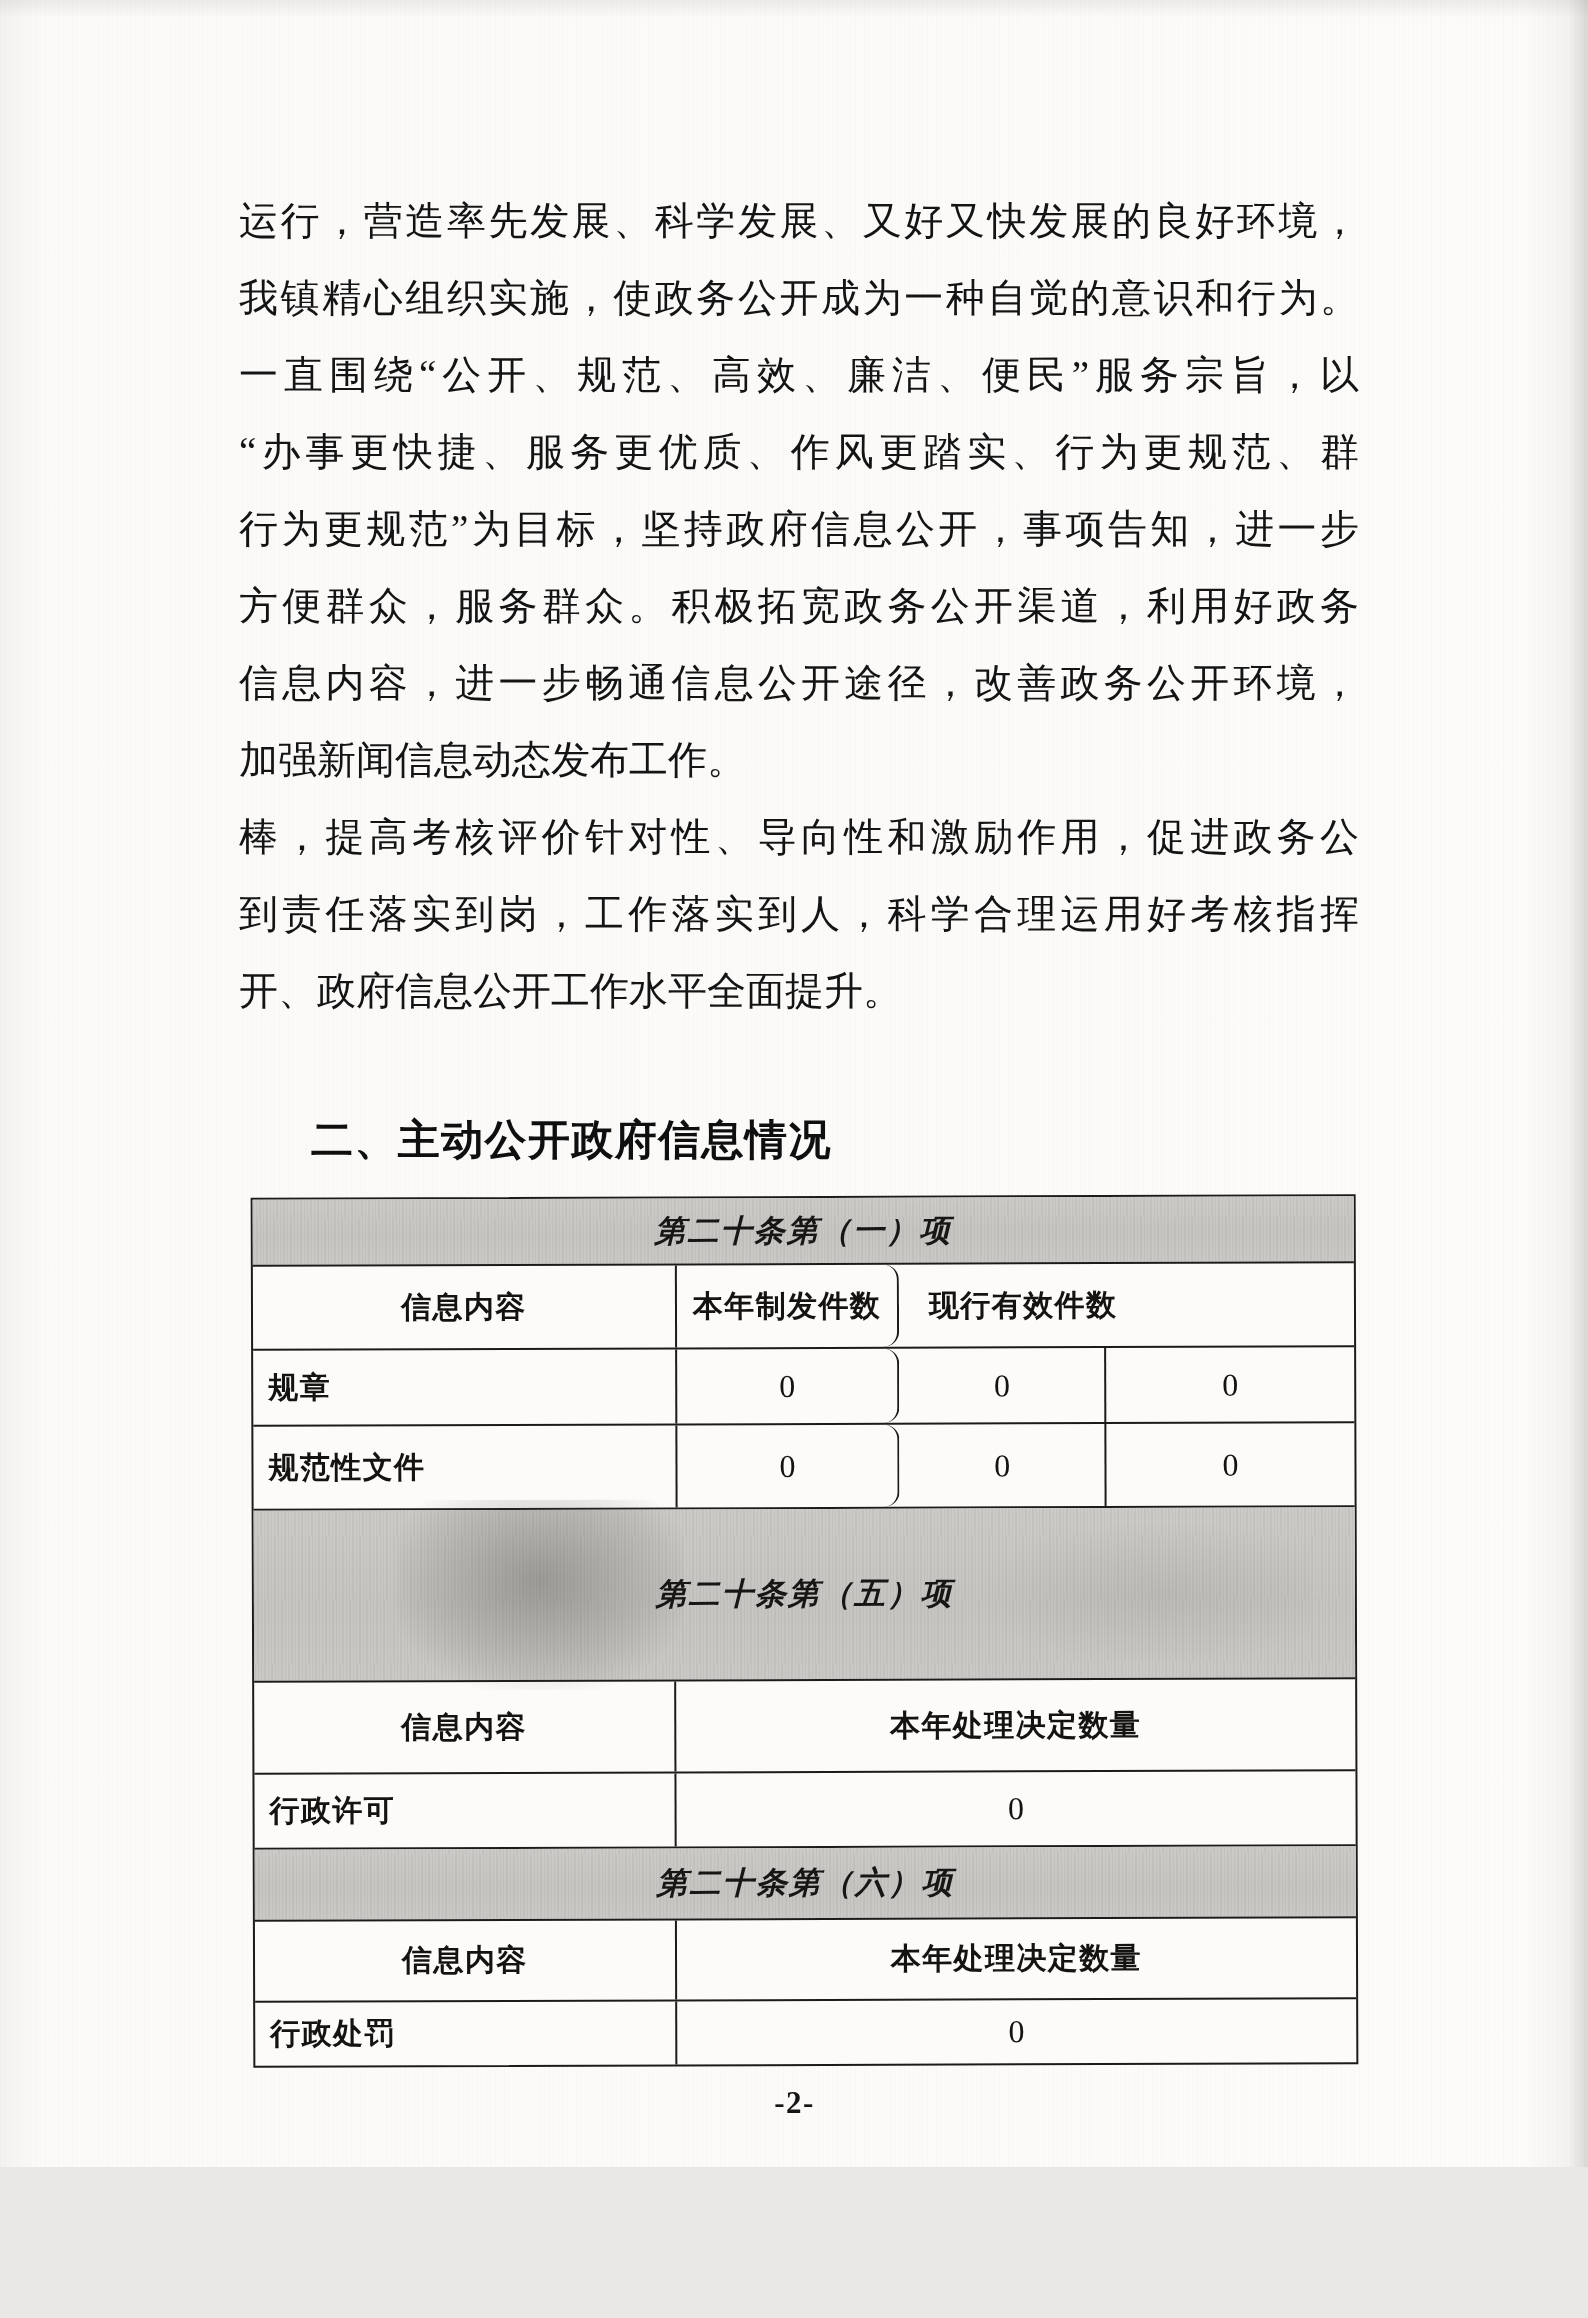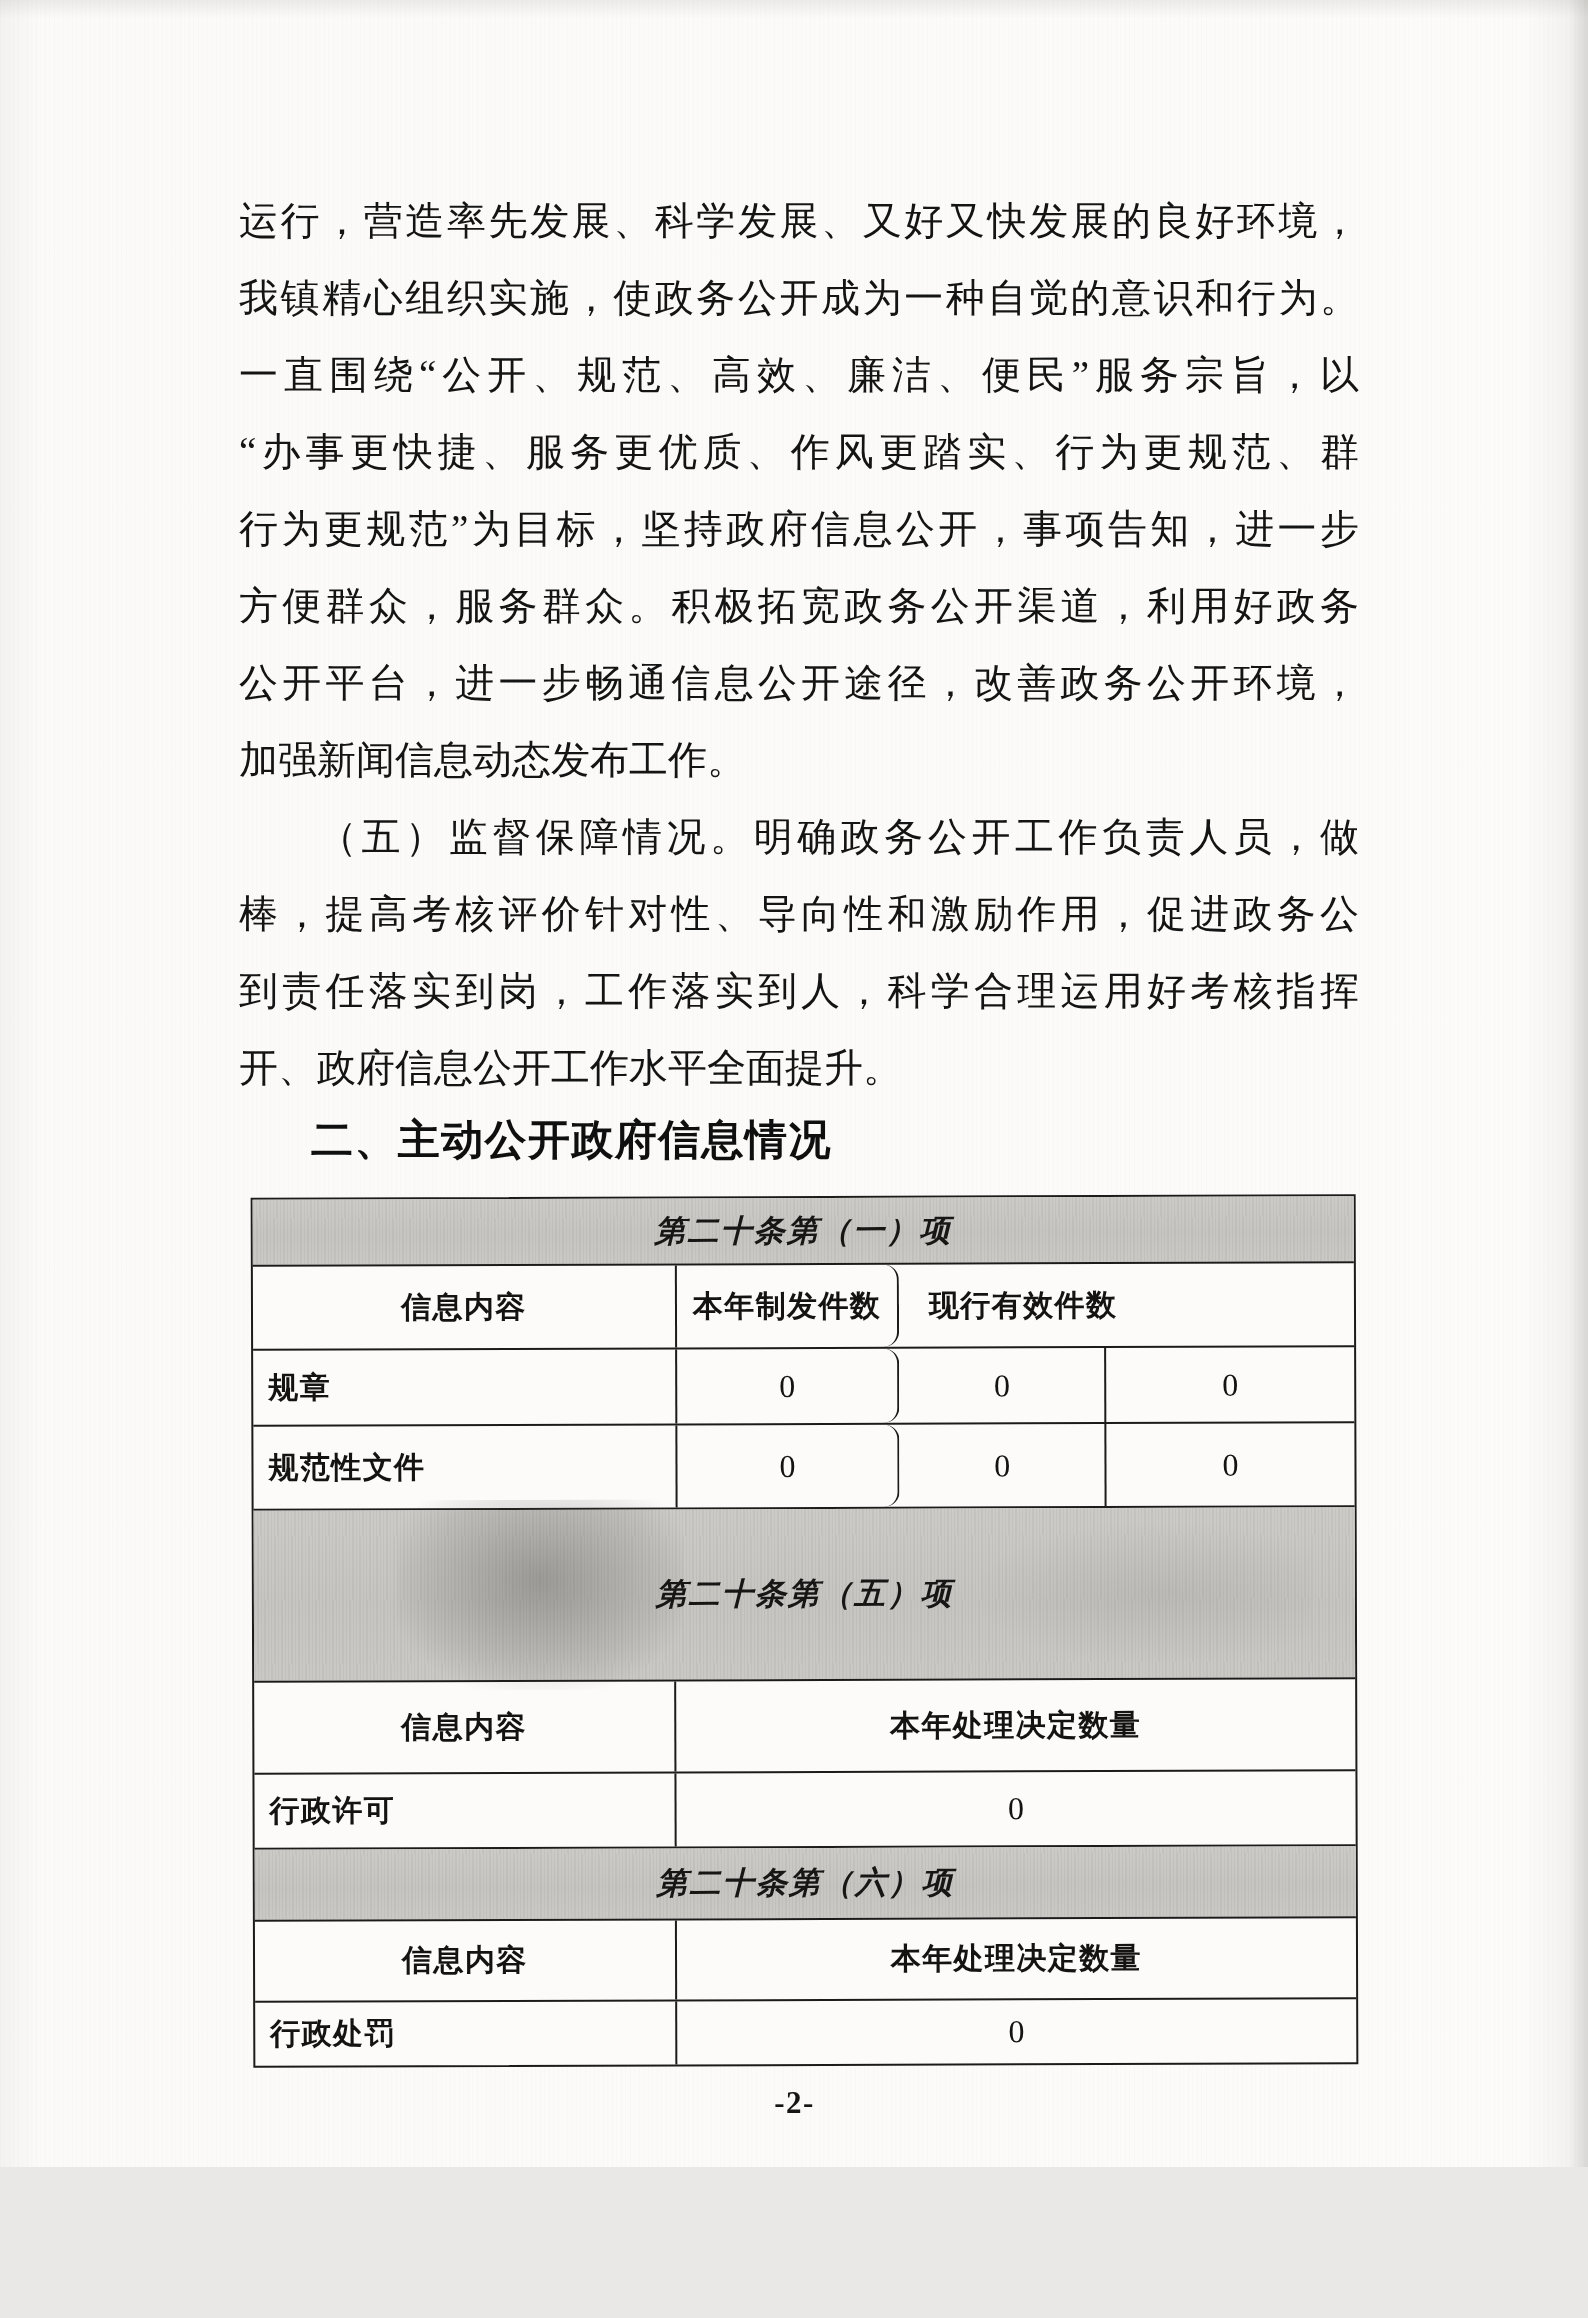--- a/index.html
+++ b/index.html
@@ -104,7 +104,7 @@
     <div class="line">“办事更快捷、服务更优质、作风更踏实、行为更规范、群</div>
     <div class="line">行为更规范”为目标，坚持政府信息公开，事项告知，进一步</div>
     <div class="line">方便群众，服务群众。积极拓宽政务公开渠道，利用好政务</div>
-    <div class="line">公开平台，进一步畅通信息公开途径，改善政务公开环境，</div>
+    <div class="line">信息内容，进一步畅通信息公开途径，改善政务公开环境，</div>
     <div class="line end">加强新闻信息动态发布工作。</div>
     <div class="line ind">（五）监督保障情况。明确政务公开工作负责人员，做</div>
     <div class="line">棒，提高考核评价针对性、导向性和激励作用，促进政务公</div>

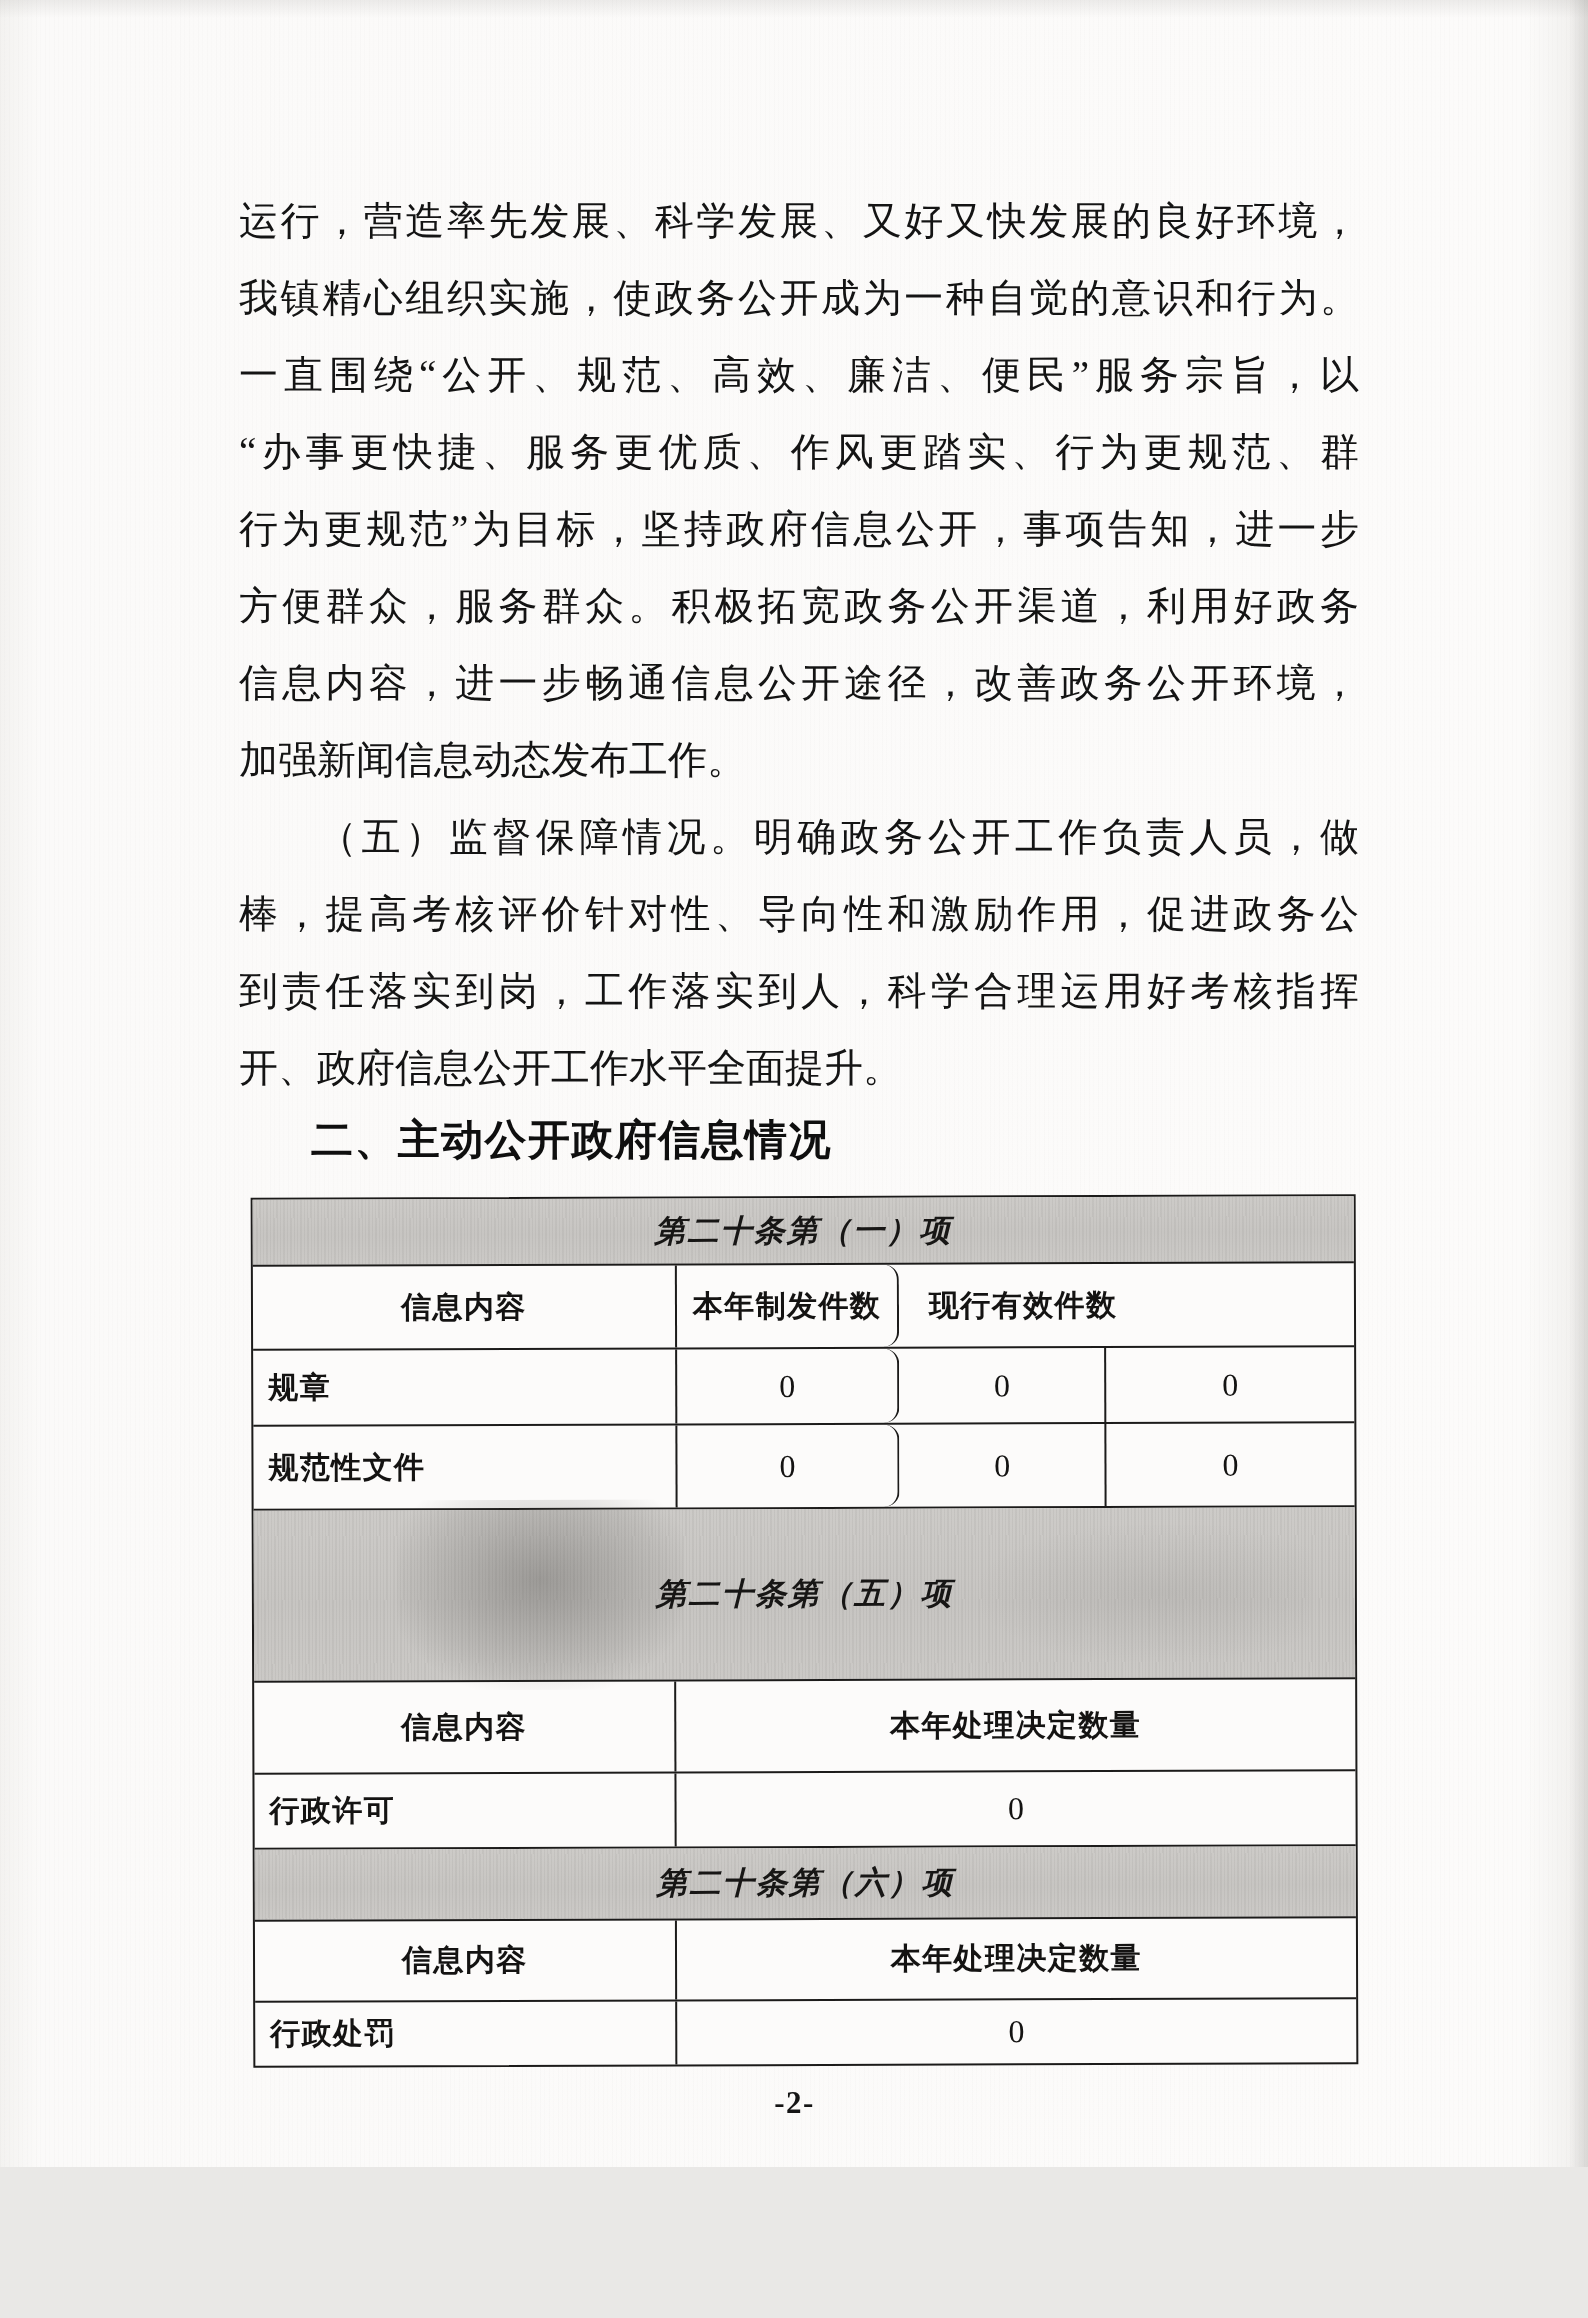--- a/index.html
+++ b/index.html
@@ -106,7 +106,6 @@
     <div class="line">方便群众，服务群众。积极拓宽政务公开渠道，利用好政务</div>
     <div class="line">信息内容，进一步畅通信息公开途径，改善政务公开环境，</div>
     <div class="line end">加强新闻信息动态发布工作。</div>
-    <div class="line ind">（五）监督保障情况。明确政务公开工作负责人员，做</div>
     <div class="line">棒，提高考核评价针对性、导向性和激励作用，促进政务公</div>
     <div class="line">到责任落实到岗，工作落实到人，科学合理运用好考核指挥</div>
     <div class="line end">开、政府信息公开工作水平全面提升。</div>

